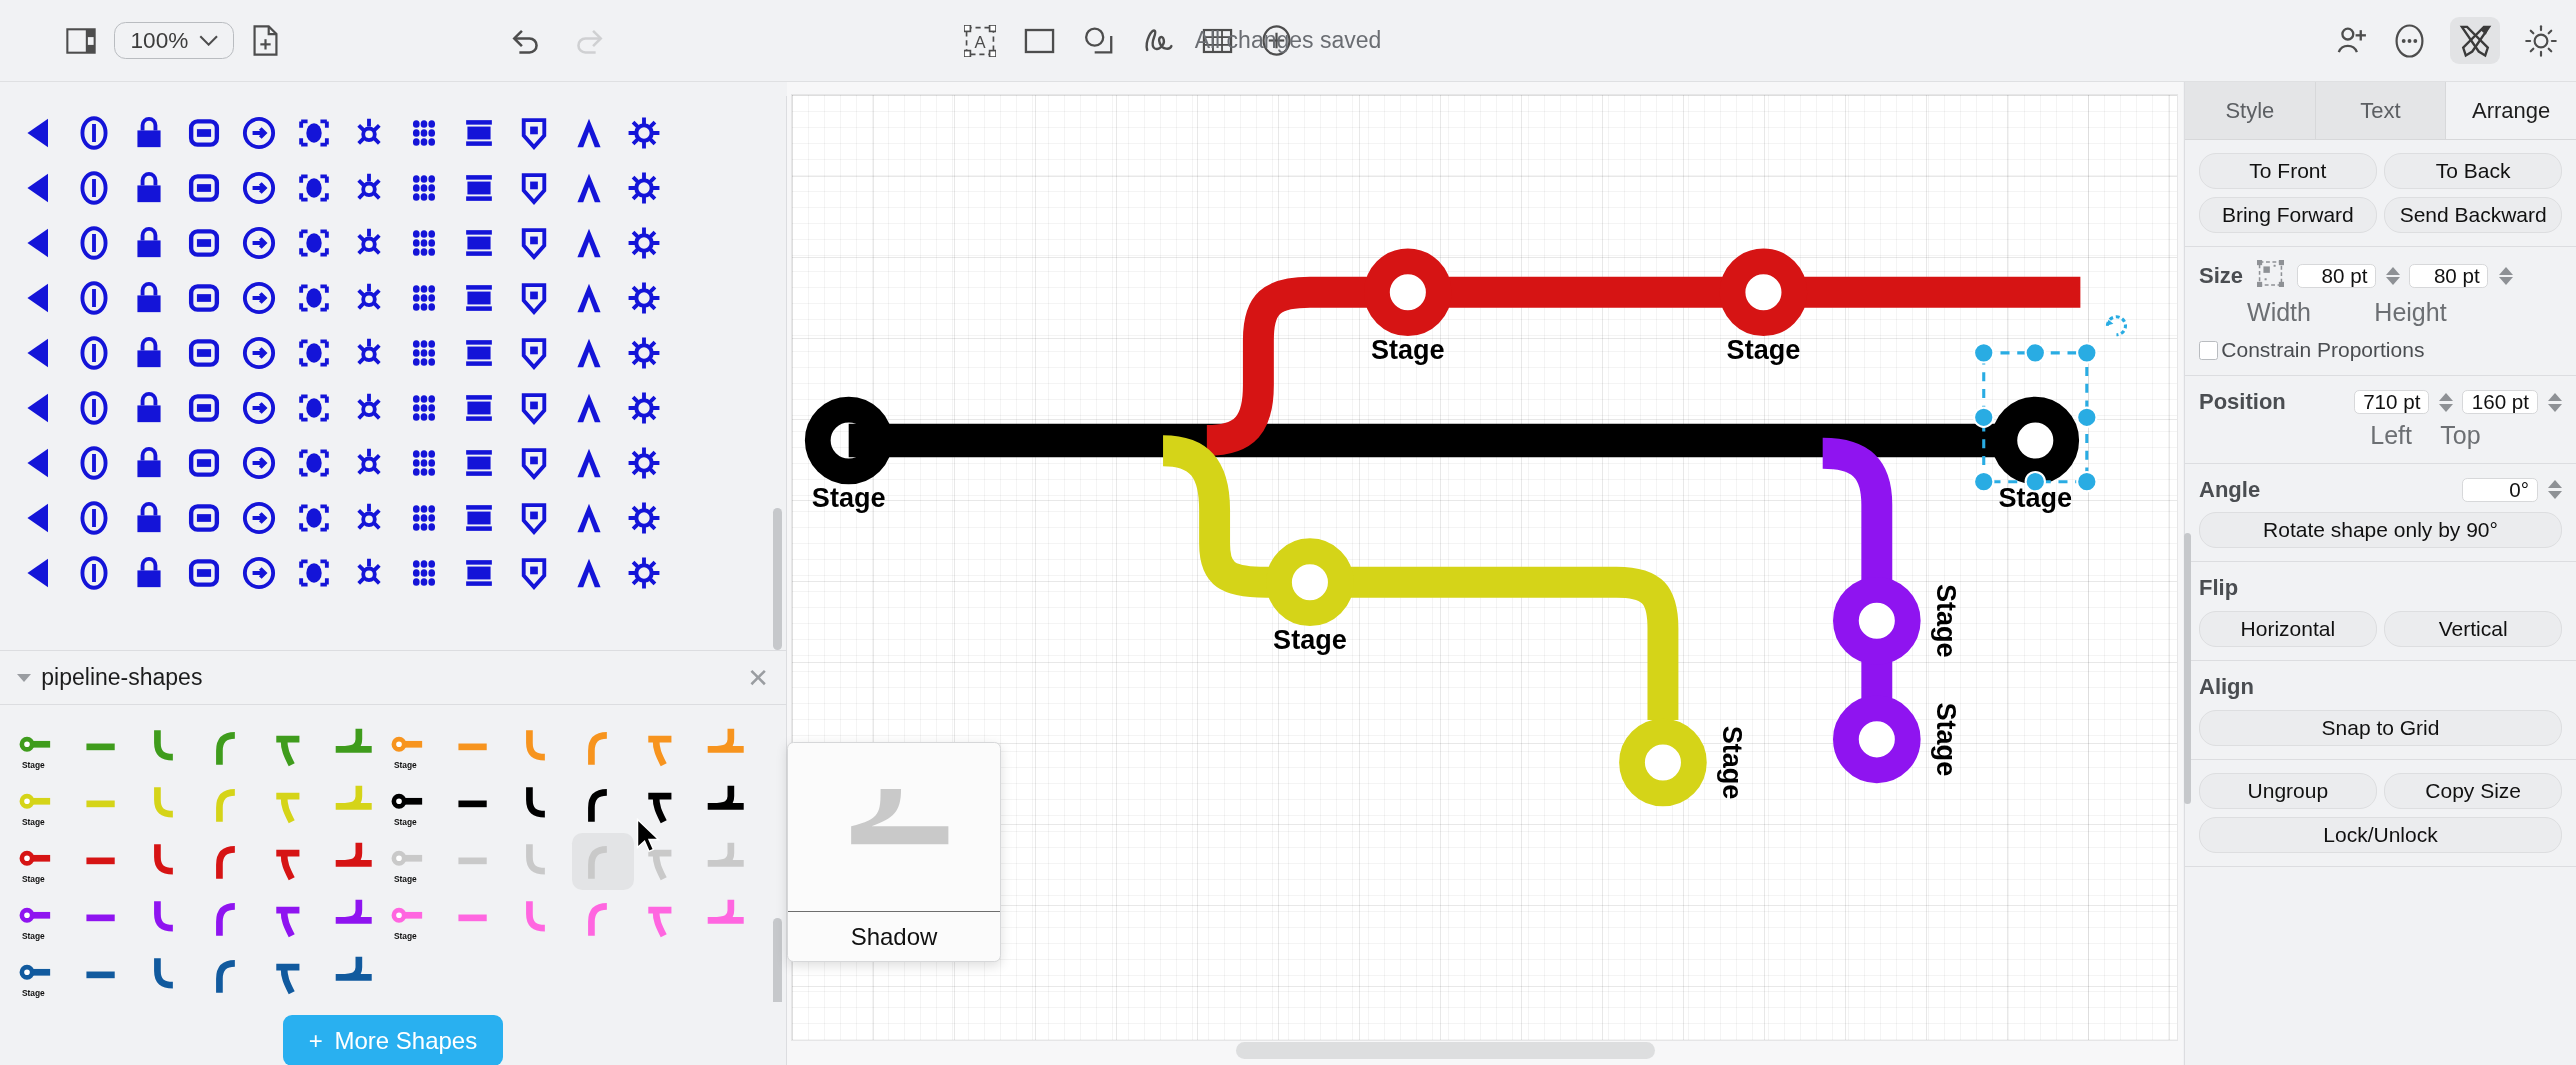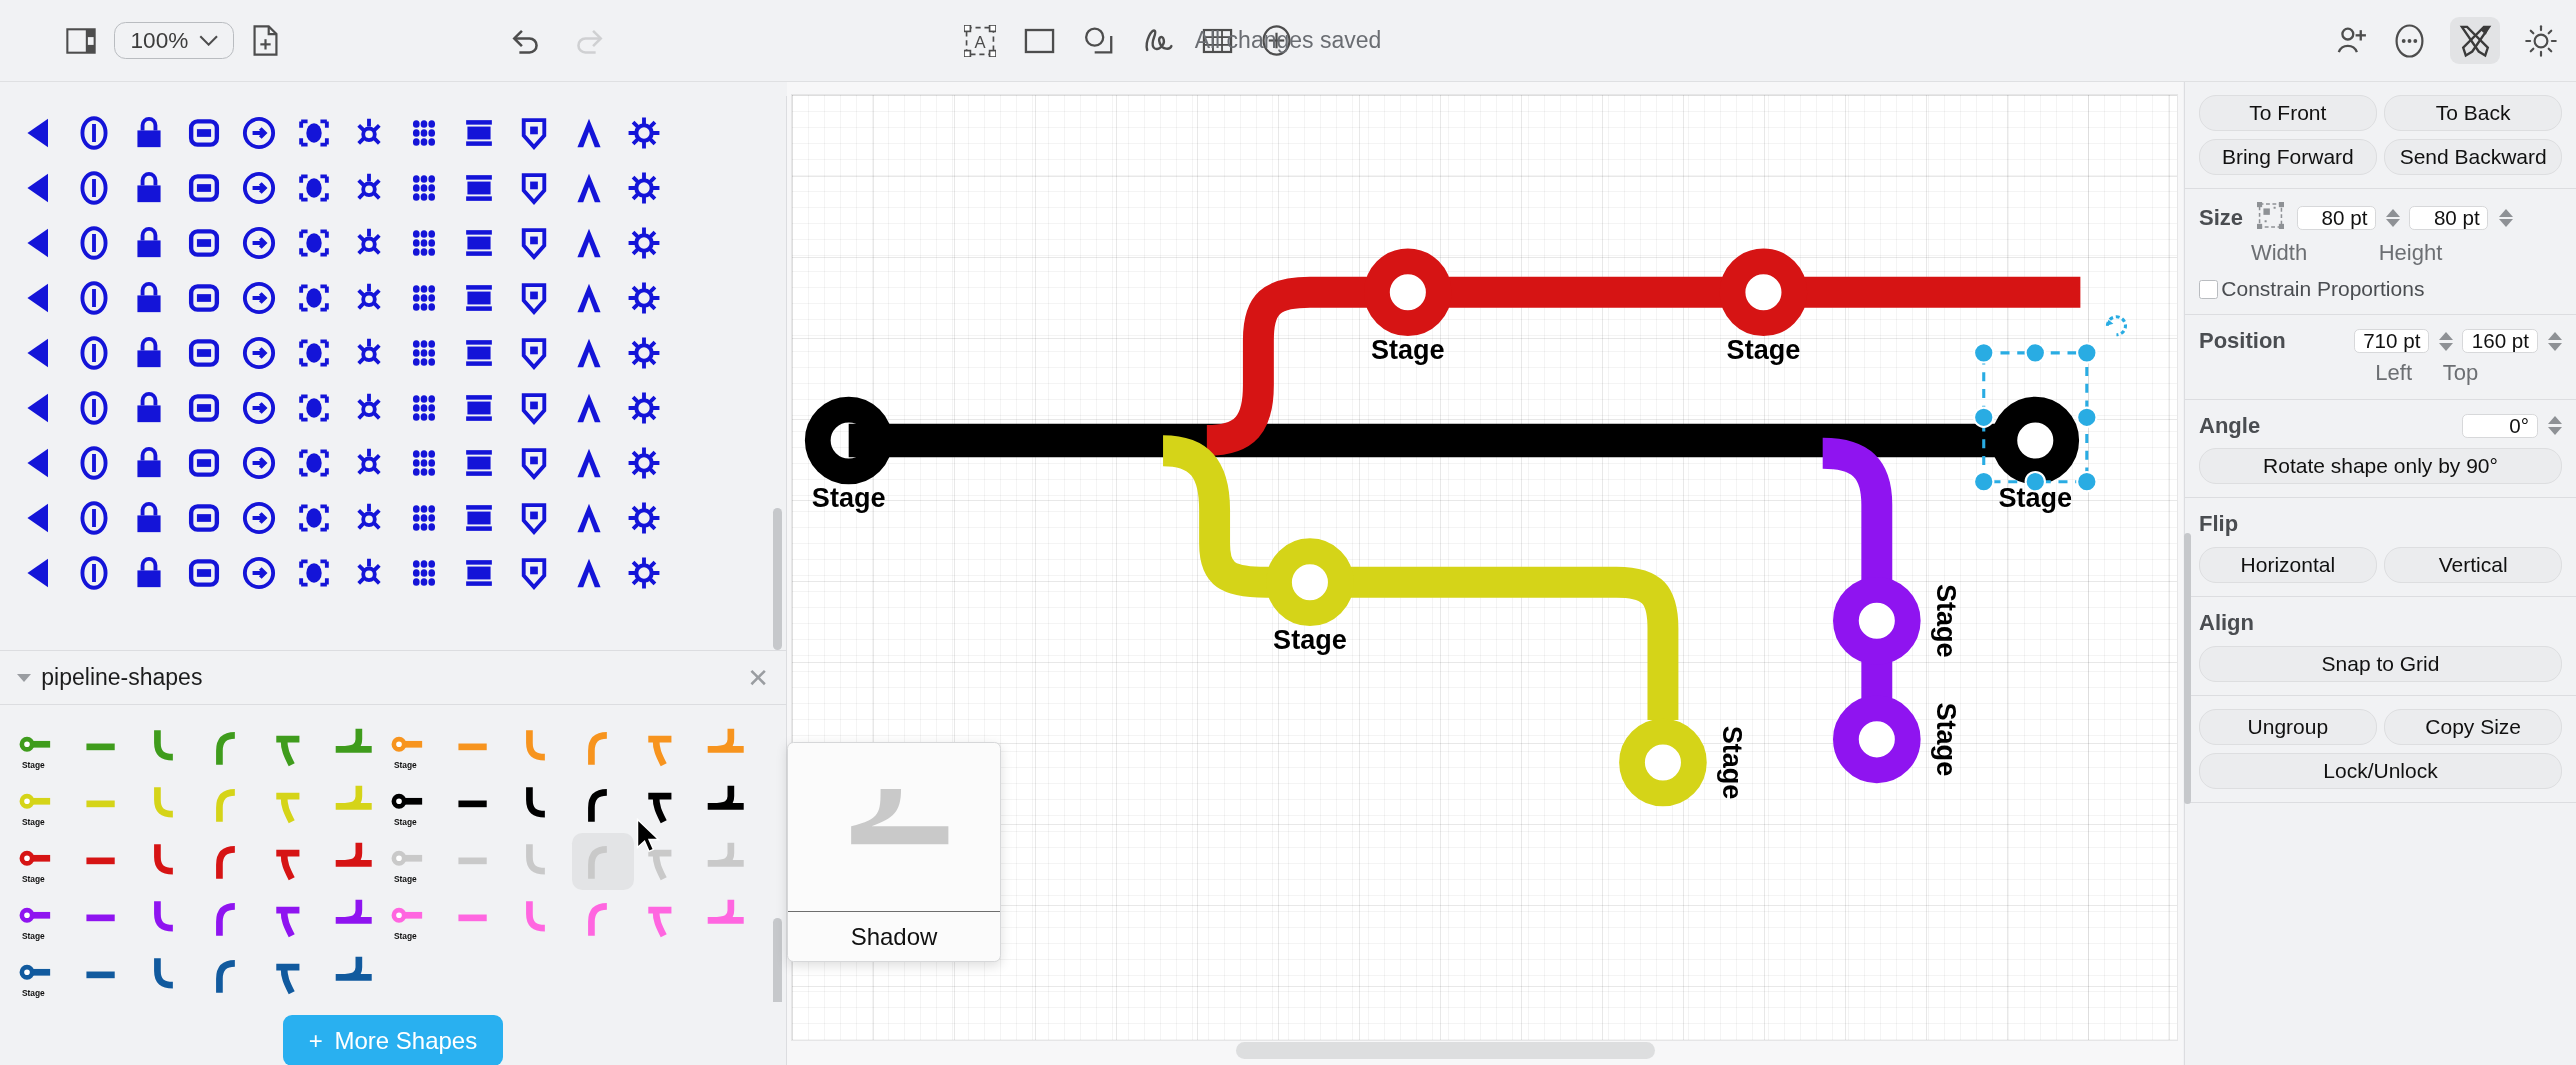--- a/index.html
+++ b/index.html
@@ -1475,6 +1475,11 @@
   <div id="right-panel">
     <div id="rp-scroll"></div>
 
+    <div id="rp-tabs">
+      <div class="rp-tab">Style</div>
+      <div class="rp-tab">Text</div>
+      <div class="rp-tab active">Arrange</div>
+    </div>
 
     <div class="rp-sect">
       <div class="rp-row2">

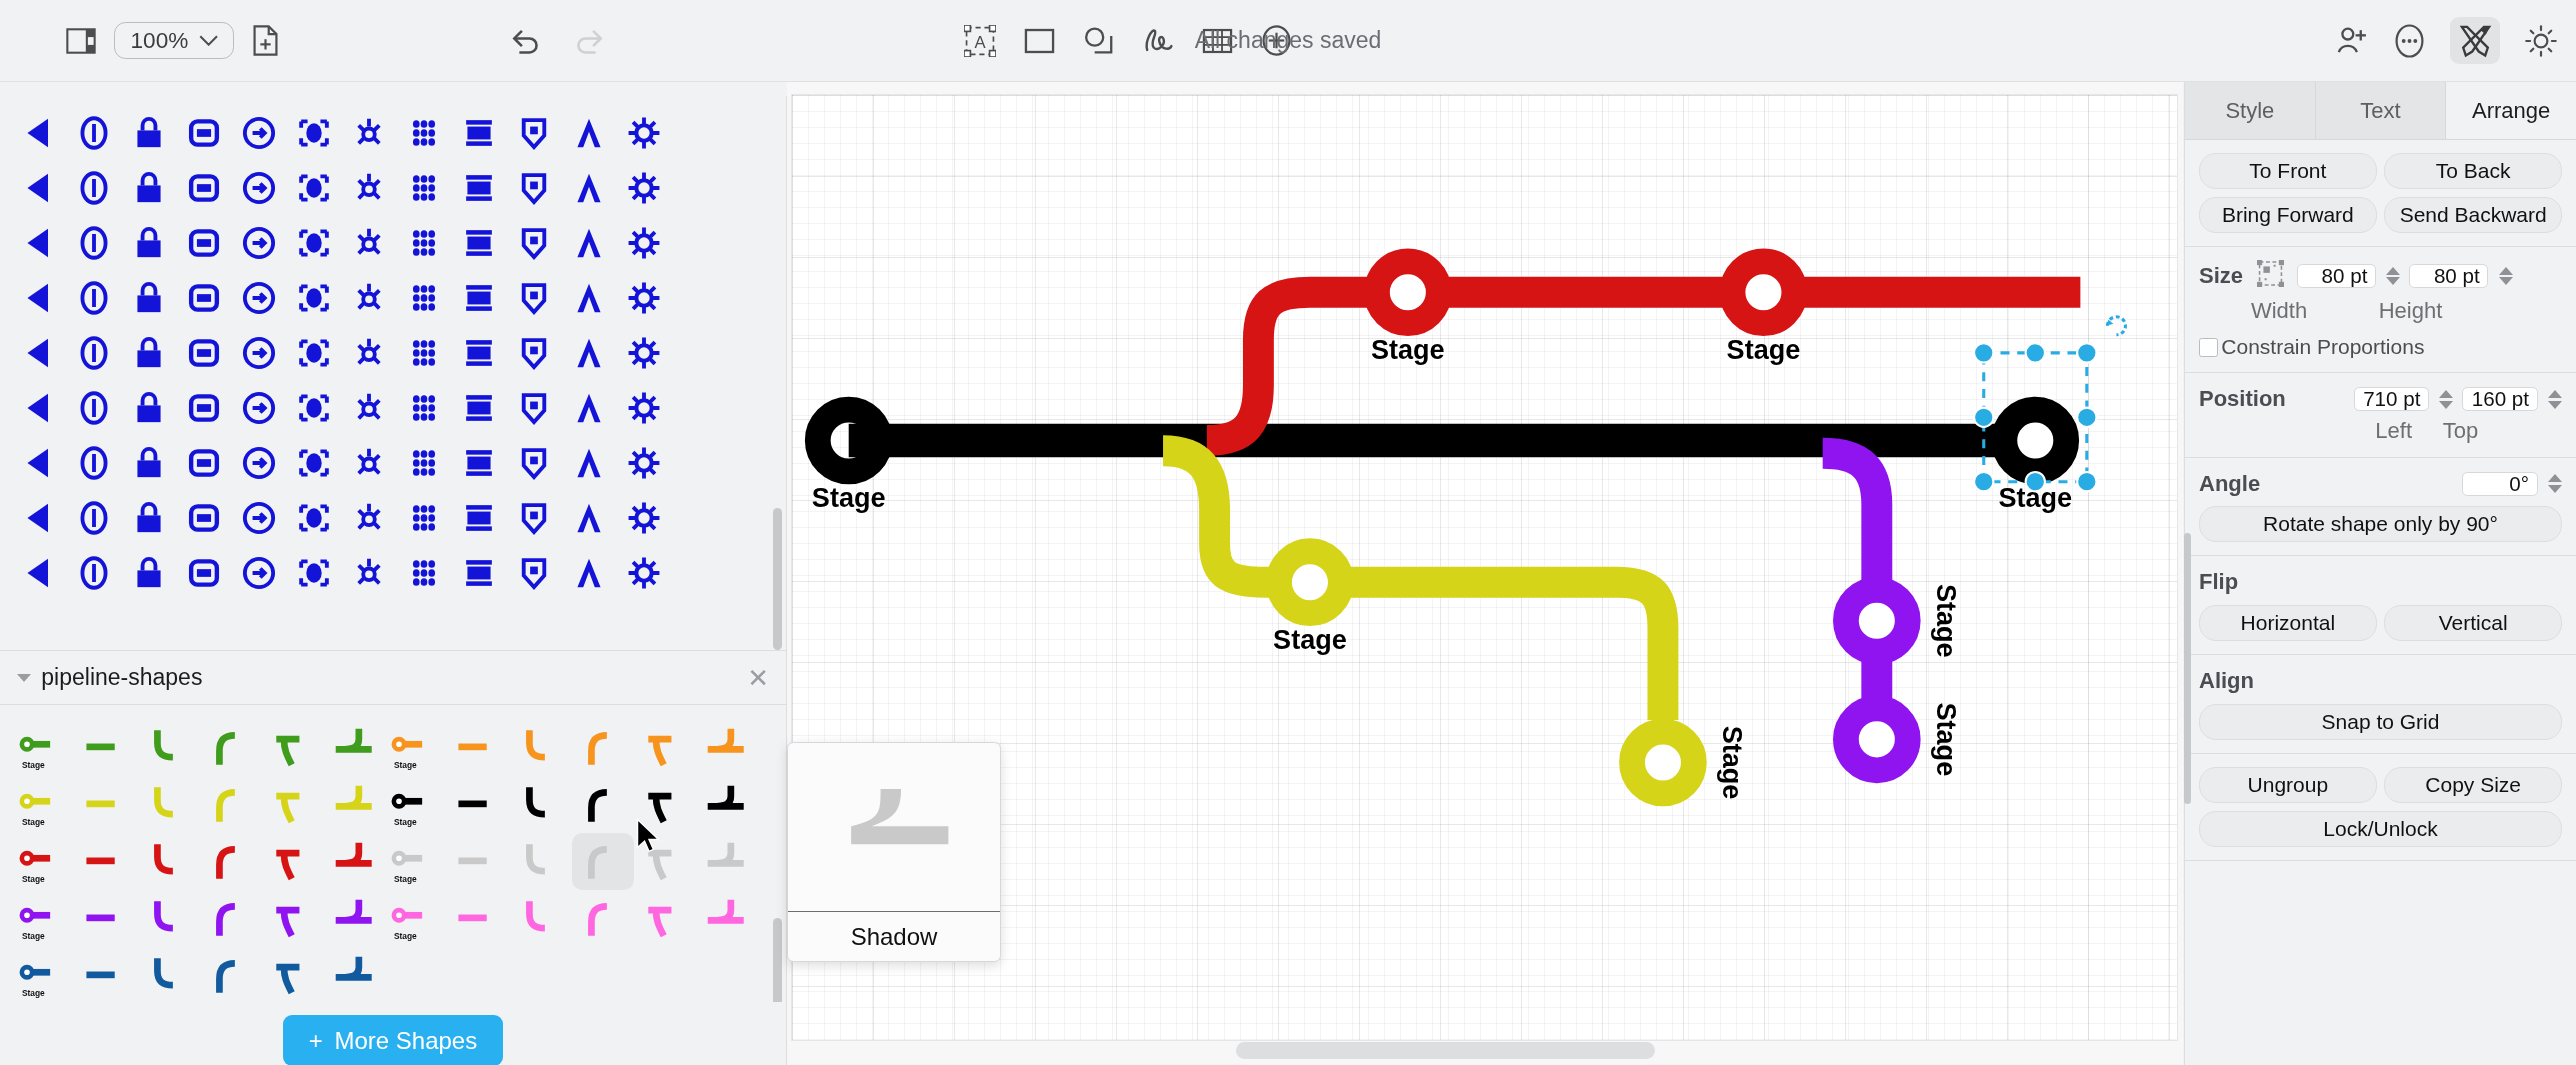--- a/index.html
+++ b/index.html
@@ -181,7 +181,7 @@
   .spin .tri { width: 0; height: 0; border-left: 7px solid transparent; border-right: 7px solid transparent; }
   .spin .up { border-bottom: 8.4px solid #8e9195; }
   .spin .down { border-top: 8.4px solid #8e9195; }
-  .sublabels { display: flex; font-size: 22px; color: #6c6f73; margin-top: 5.2px; }
+  .sublabels { display: flex; font-size: 25px; color: #6c6f73; margin-top: 5.2px; }
   .chk-line { display: flex; align-items: center; gap: 3px; margin-top: 11.6px; }
   .chk {
     width: 19.3px; height: 19.3px; background: #fff; border: 1.3px solid #b9bcc0; border-radius: 2.6px;

